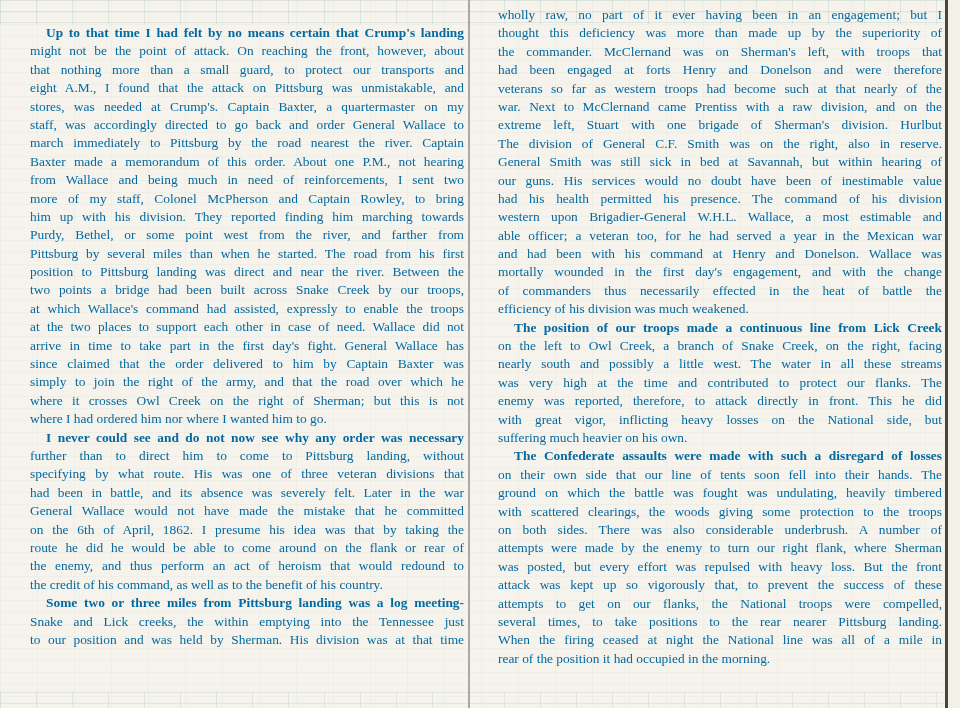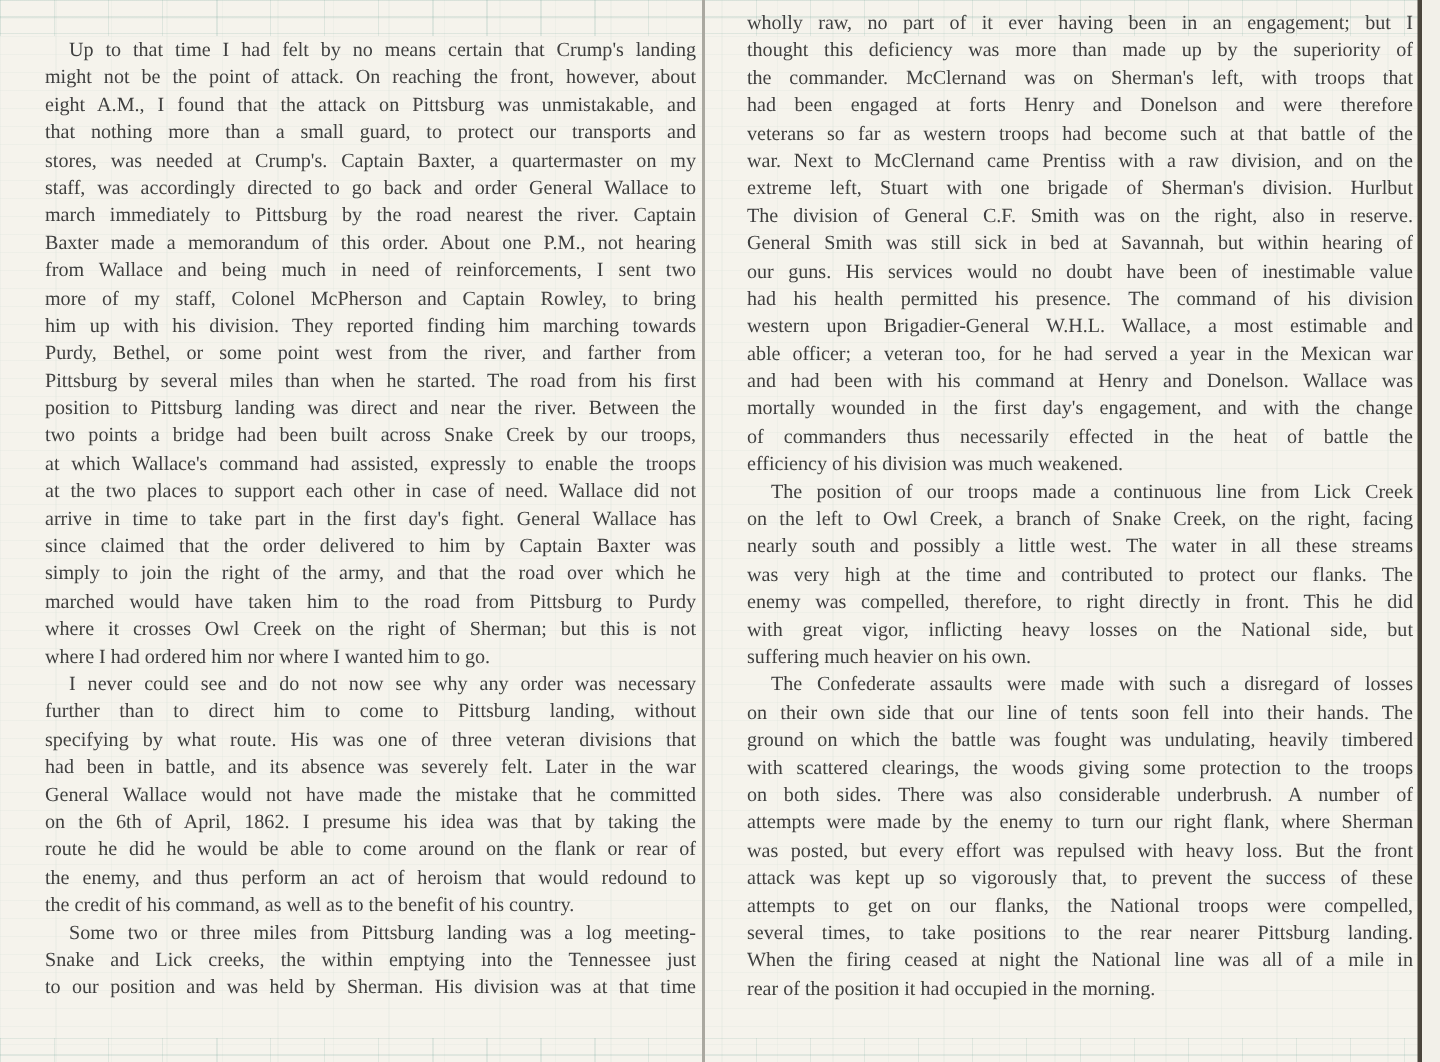--- a/index.html
+++ b/index.html
@@ -50,7 +50,7 @@
   }
   .column {
     position: absolute;
-    color: #404040;
+    color: #0369a1;
     font-size: 13.4px;
   }
   .column.left  { left: 30px;  top: 24px; width: 434px; }

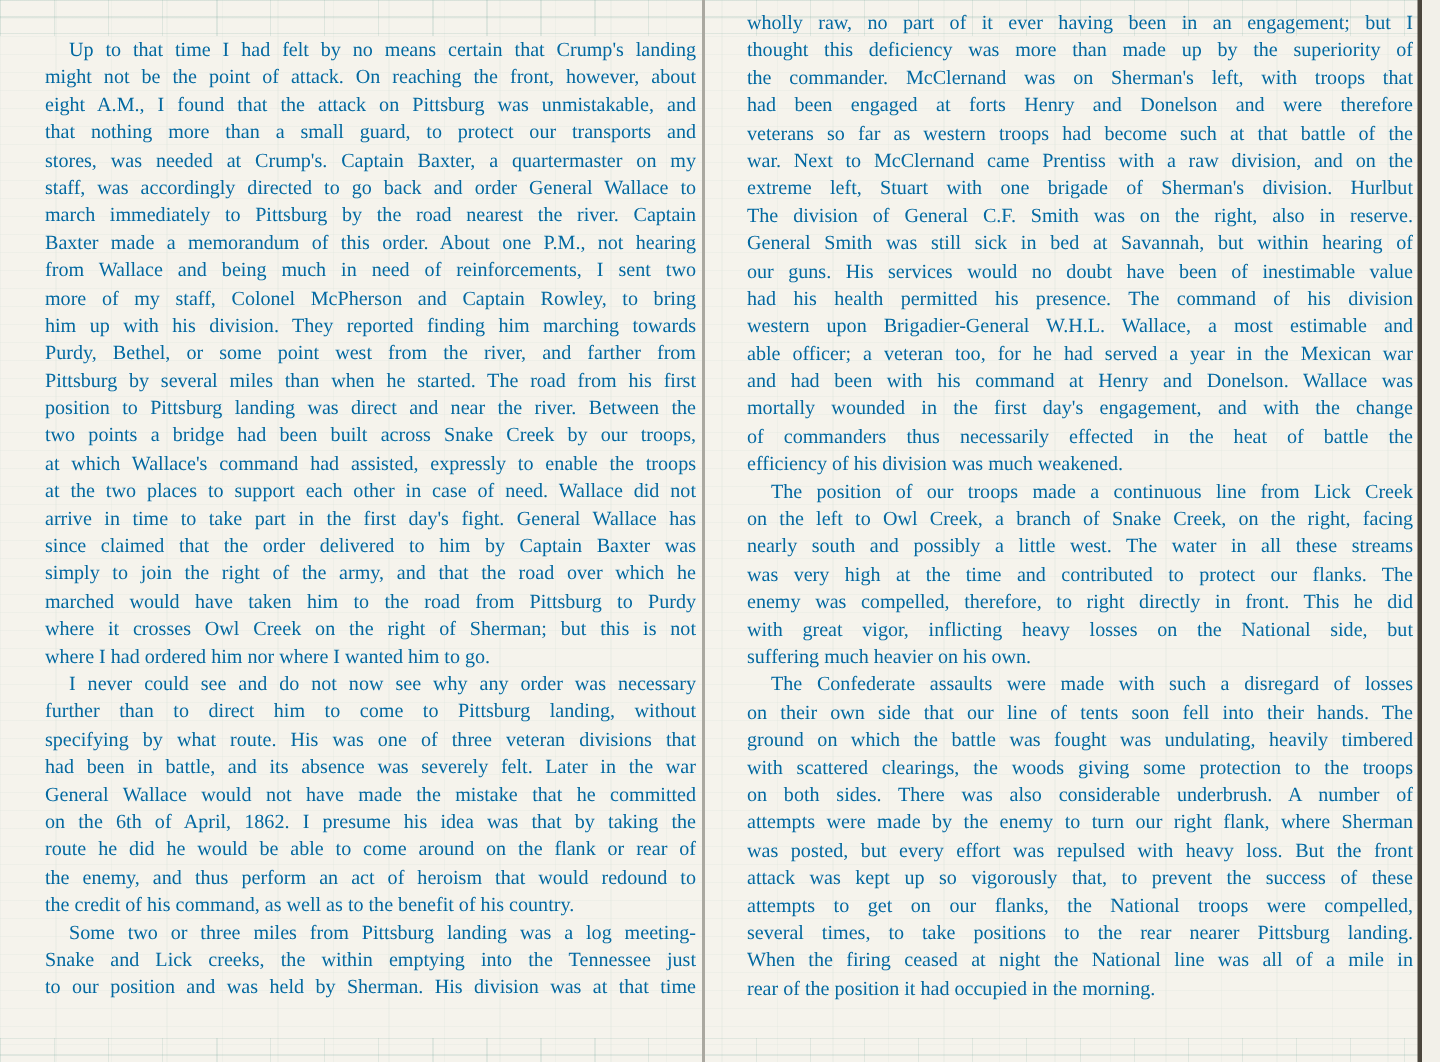--- a/index.html
+++ b/index.html
@@ -64,7 +64,7 @@
     overflow: hidden;
   }
   .line.pend { text-align-last: left; }
-  .line.indent { text-indent: 16px; }
+  .line.indent { text-indent: 16px; font-weight: bold; }
 </style>
 </head>
 <body>

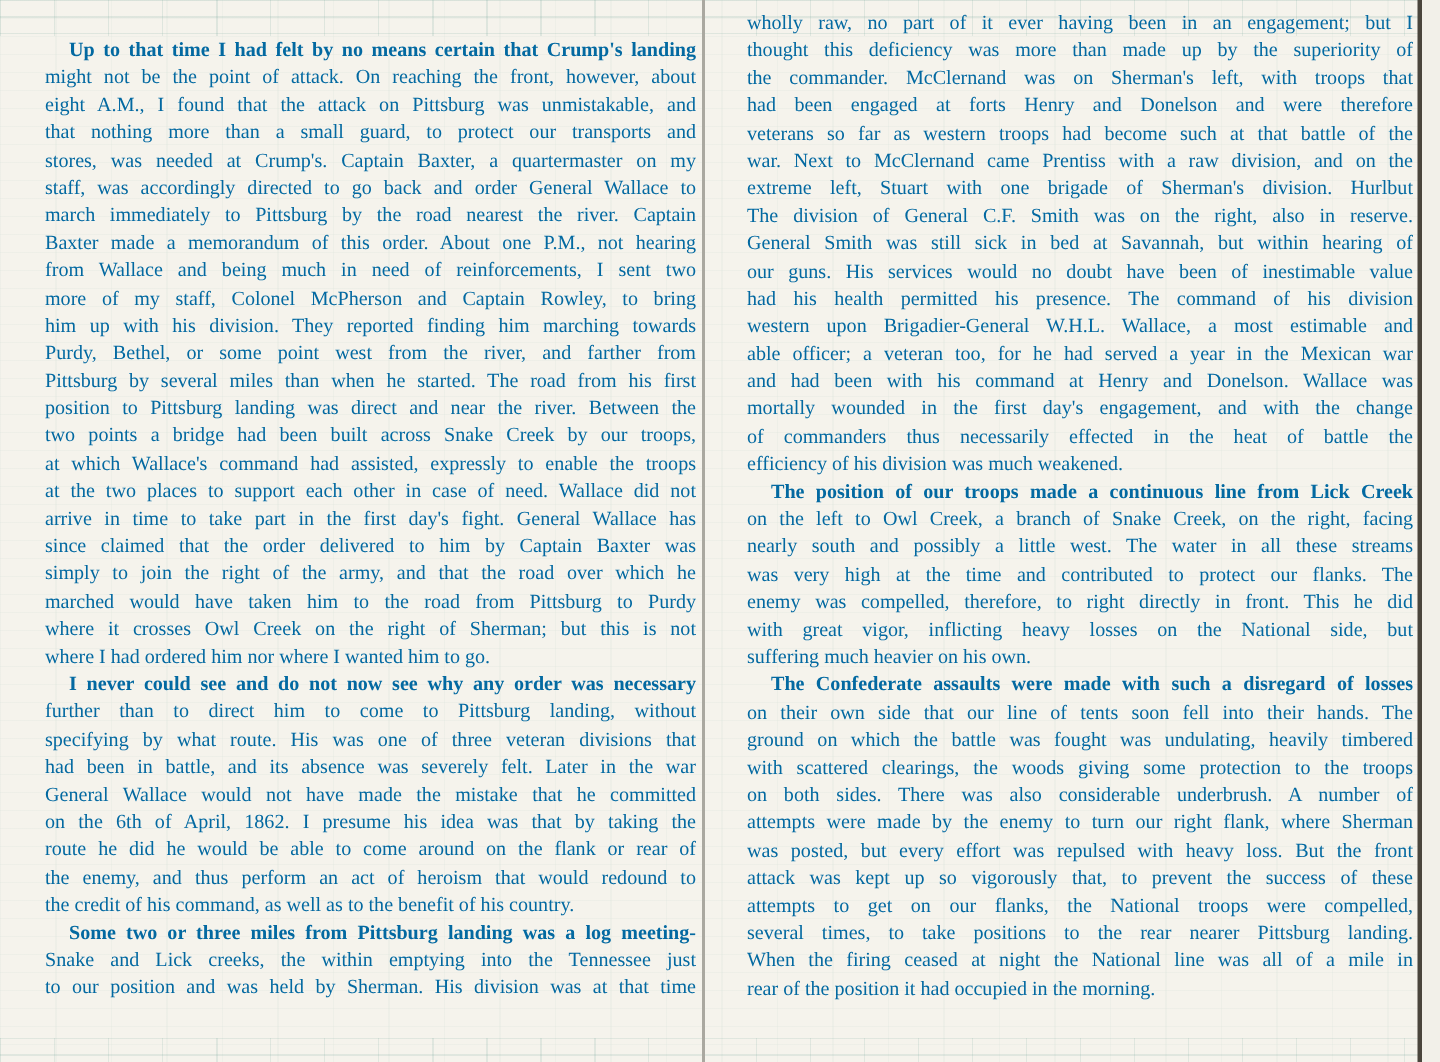--- a/index.html
+++ b/index.html
@@ -78,8 +78,8 @@
       <div class="paragraph">
         <div class="line indent">Up to that time I had felt by no means certain that Crump's landing</div>
         <div class="line">might not be the point of attack. On reaching the front, however, about</div>
+        <div class="line">that nothing more than a small guard, to protect our transports and</div>
         <div class="line">eight A.M., I found that the attack on Pittsburg was unmistakable, and</div>
-        <div class="line">that nothing more than a small guard, to protect our transports and</div>
         <div class="line">stores, was needed at Crump's. Captain Baxter, a quartermaster on my</div>
         <div class="line">staff, was accordingly directed to go back and order General Wallace to</div>
         <div class="line">march immediately to Pittsburg by the road nearest the river. Captain</div>

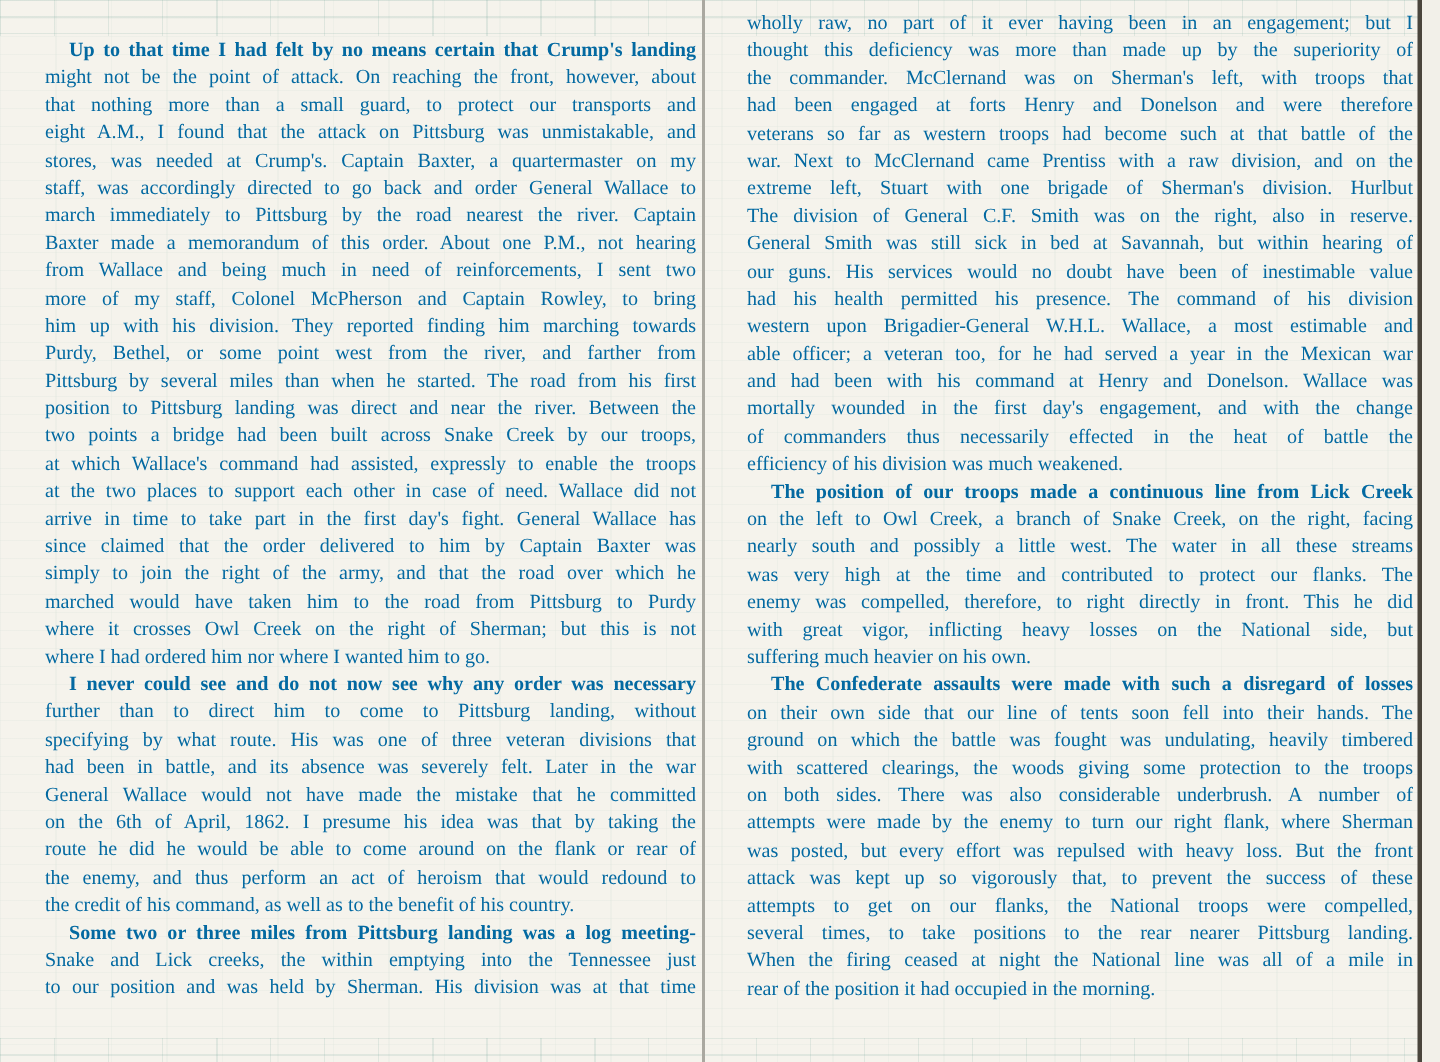--- a/index.html
+++ b/index.html
@@ -123,7 +123,7 @@
         <div class="line">thought this deficiency was more than made up by the superiority of</div>
         <div class="line">the commander. McClernand was on Sherman's left, with troops that</div>
         <div class="line">had been engaged at forts Henry and Donelson and were therefore</div>
-        <div class="line">veterans so far as western troops had become such at that battle of the</div>
+        <div class="line">veterans so far as western troops had become such at that nearly of the</div>
         <div class="line">war. Next to McClernand came Prentiss with a raw division, and on the</div>
         <div class="line">extreme left, Stuart with one brigade of Sherman's division. Hurlbut</div>
         <div class="line">The division of General C.F. Smith was on the right, also in reserve.</div>

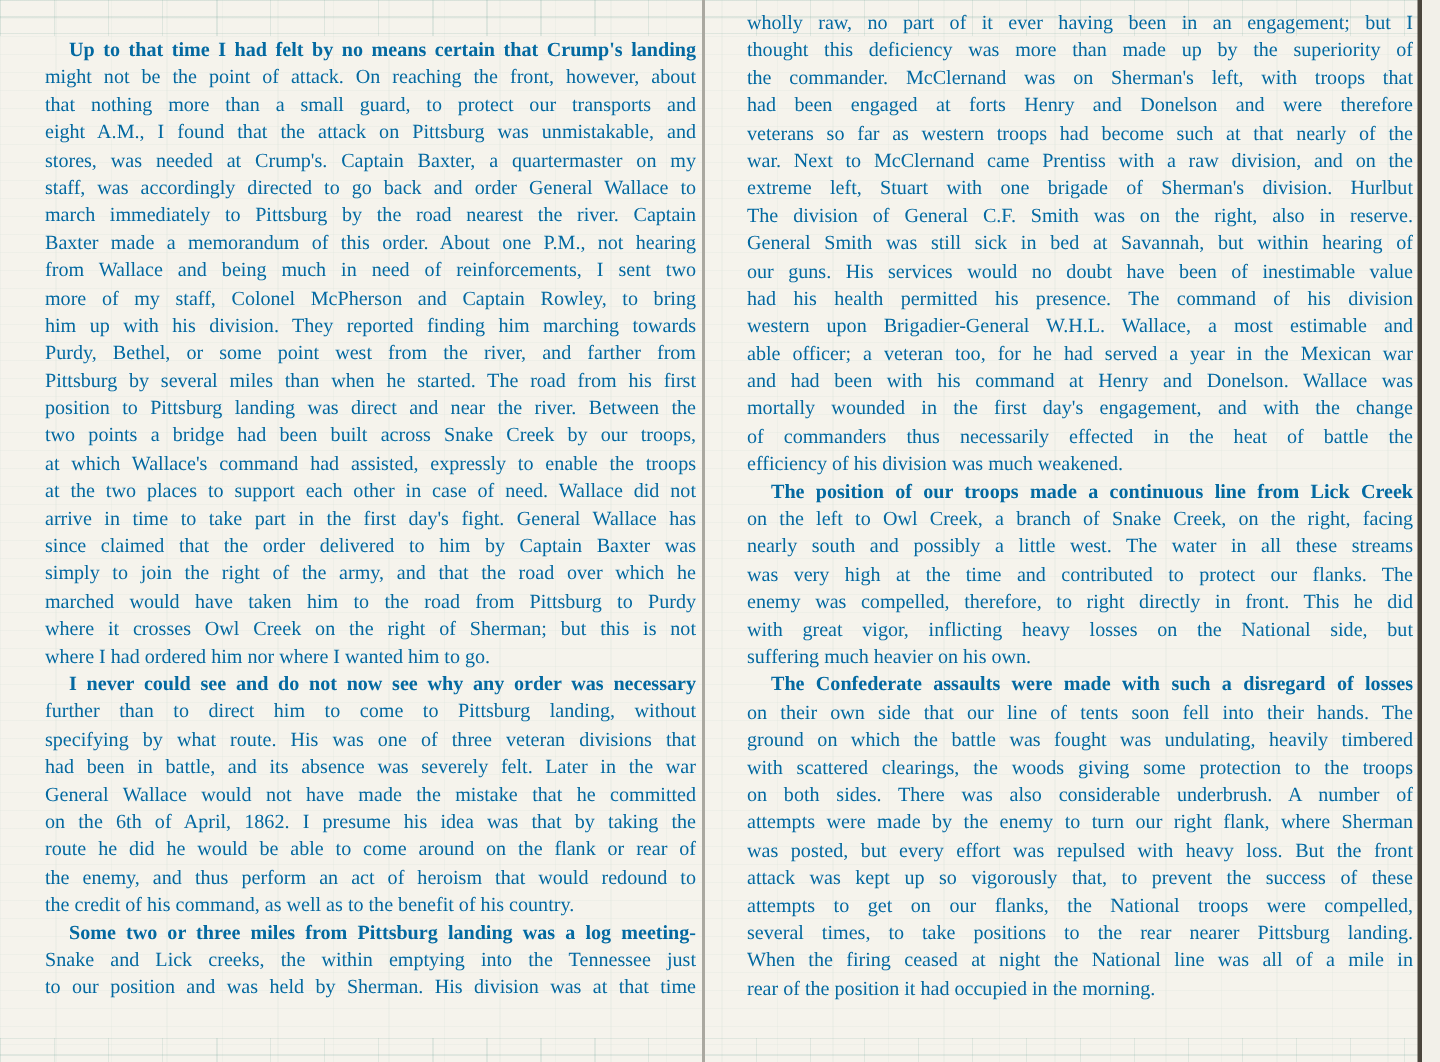--- a/index.html
+++ b/index.html
@@ -96,7 +96,6 @@
         <div class="line">arrive in time to take part in the first day's fight. General Wallace has</div>
         <div class="line">since claimed that the order delivered to him by Captain Baxter was</div>
         <div class="line">simply to join the right of the army, and that the road over which he</div>
-        <div class="line">marched would have taken him to the road from Pittsburg to Purdy</div>
         <div class="line">where it crosses Owl Creek on the right of Sherman; but this is not</div>
         <div class="line pend">where I had ordered him nor where I wanted him to go.</div>
       </div>

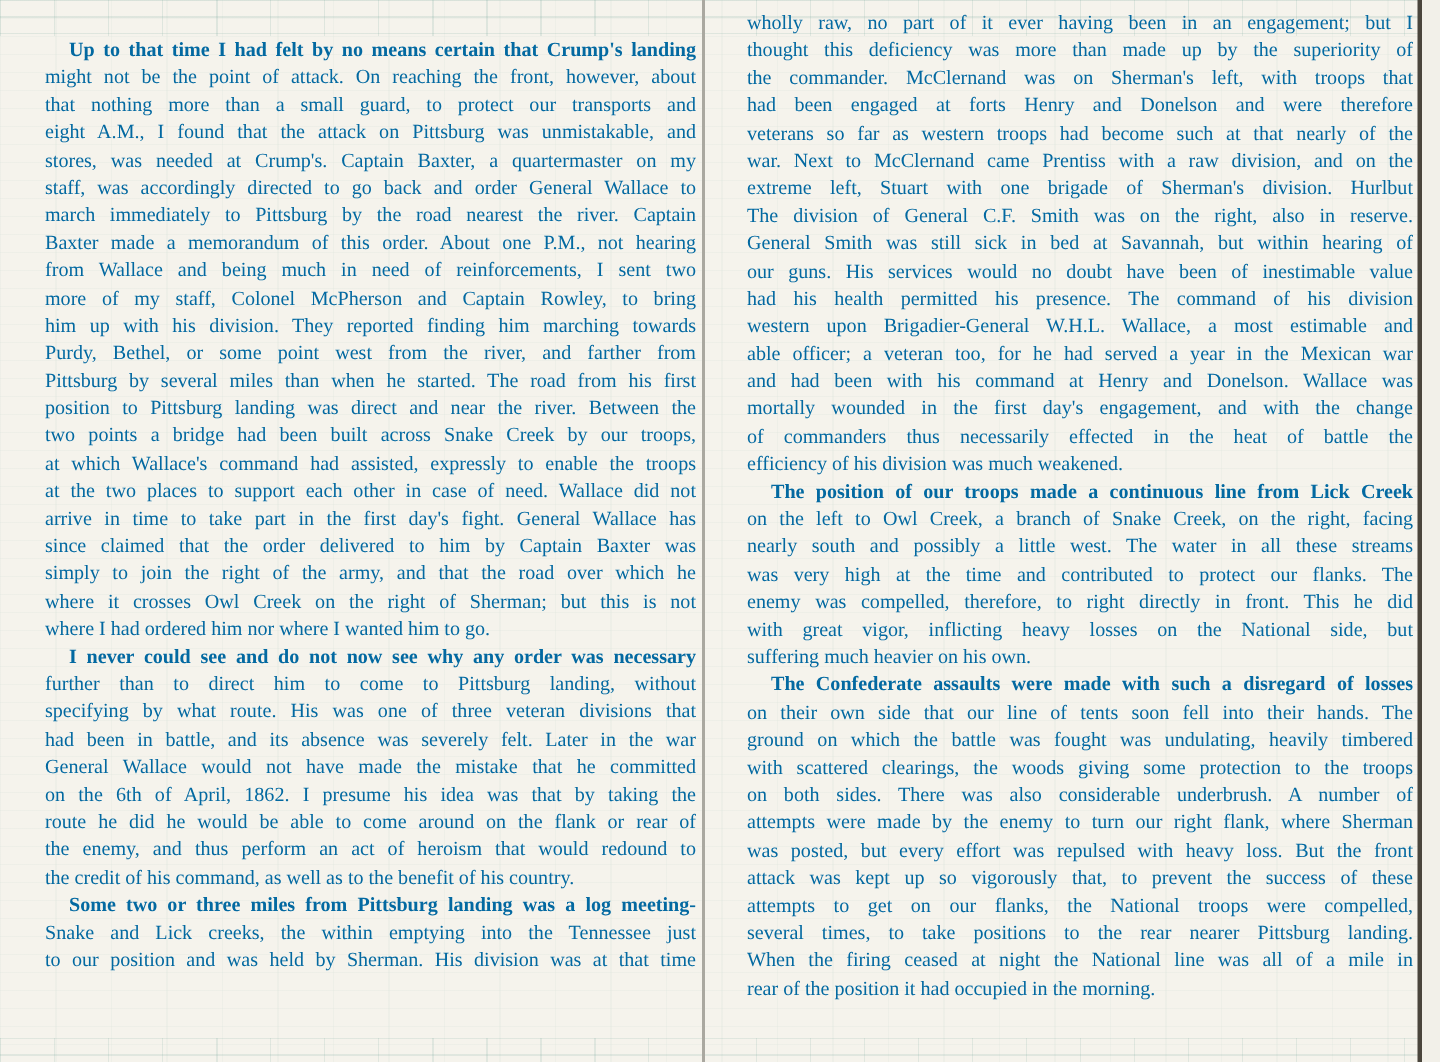--- a/index.html
+++ b/index.html
@@ -141,7 +141,7 @@
         <div class="line">on the left to Owl Creek, a branch of Snake Creek, on the right, facing</div>
         <div class="line">nearly south and possibly a little west. The water in all these streams</div>
         <div class="line">was very high at the time and contributed to protect our flanks. The</div>
-        <div class="line">enemy was compelled, therefore, to right directly in front. This he did</div>
+        <div class="line">enemy was reported, therefore, to attack directly in front. This he did</div>
         <div class="line">with great vigor, inflicting heavy losses on the National side, but</div>
         <div class="line pend">suffering much heavier on his own.</div>
       </div>

